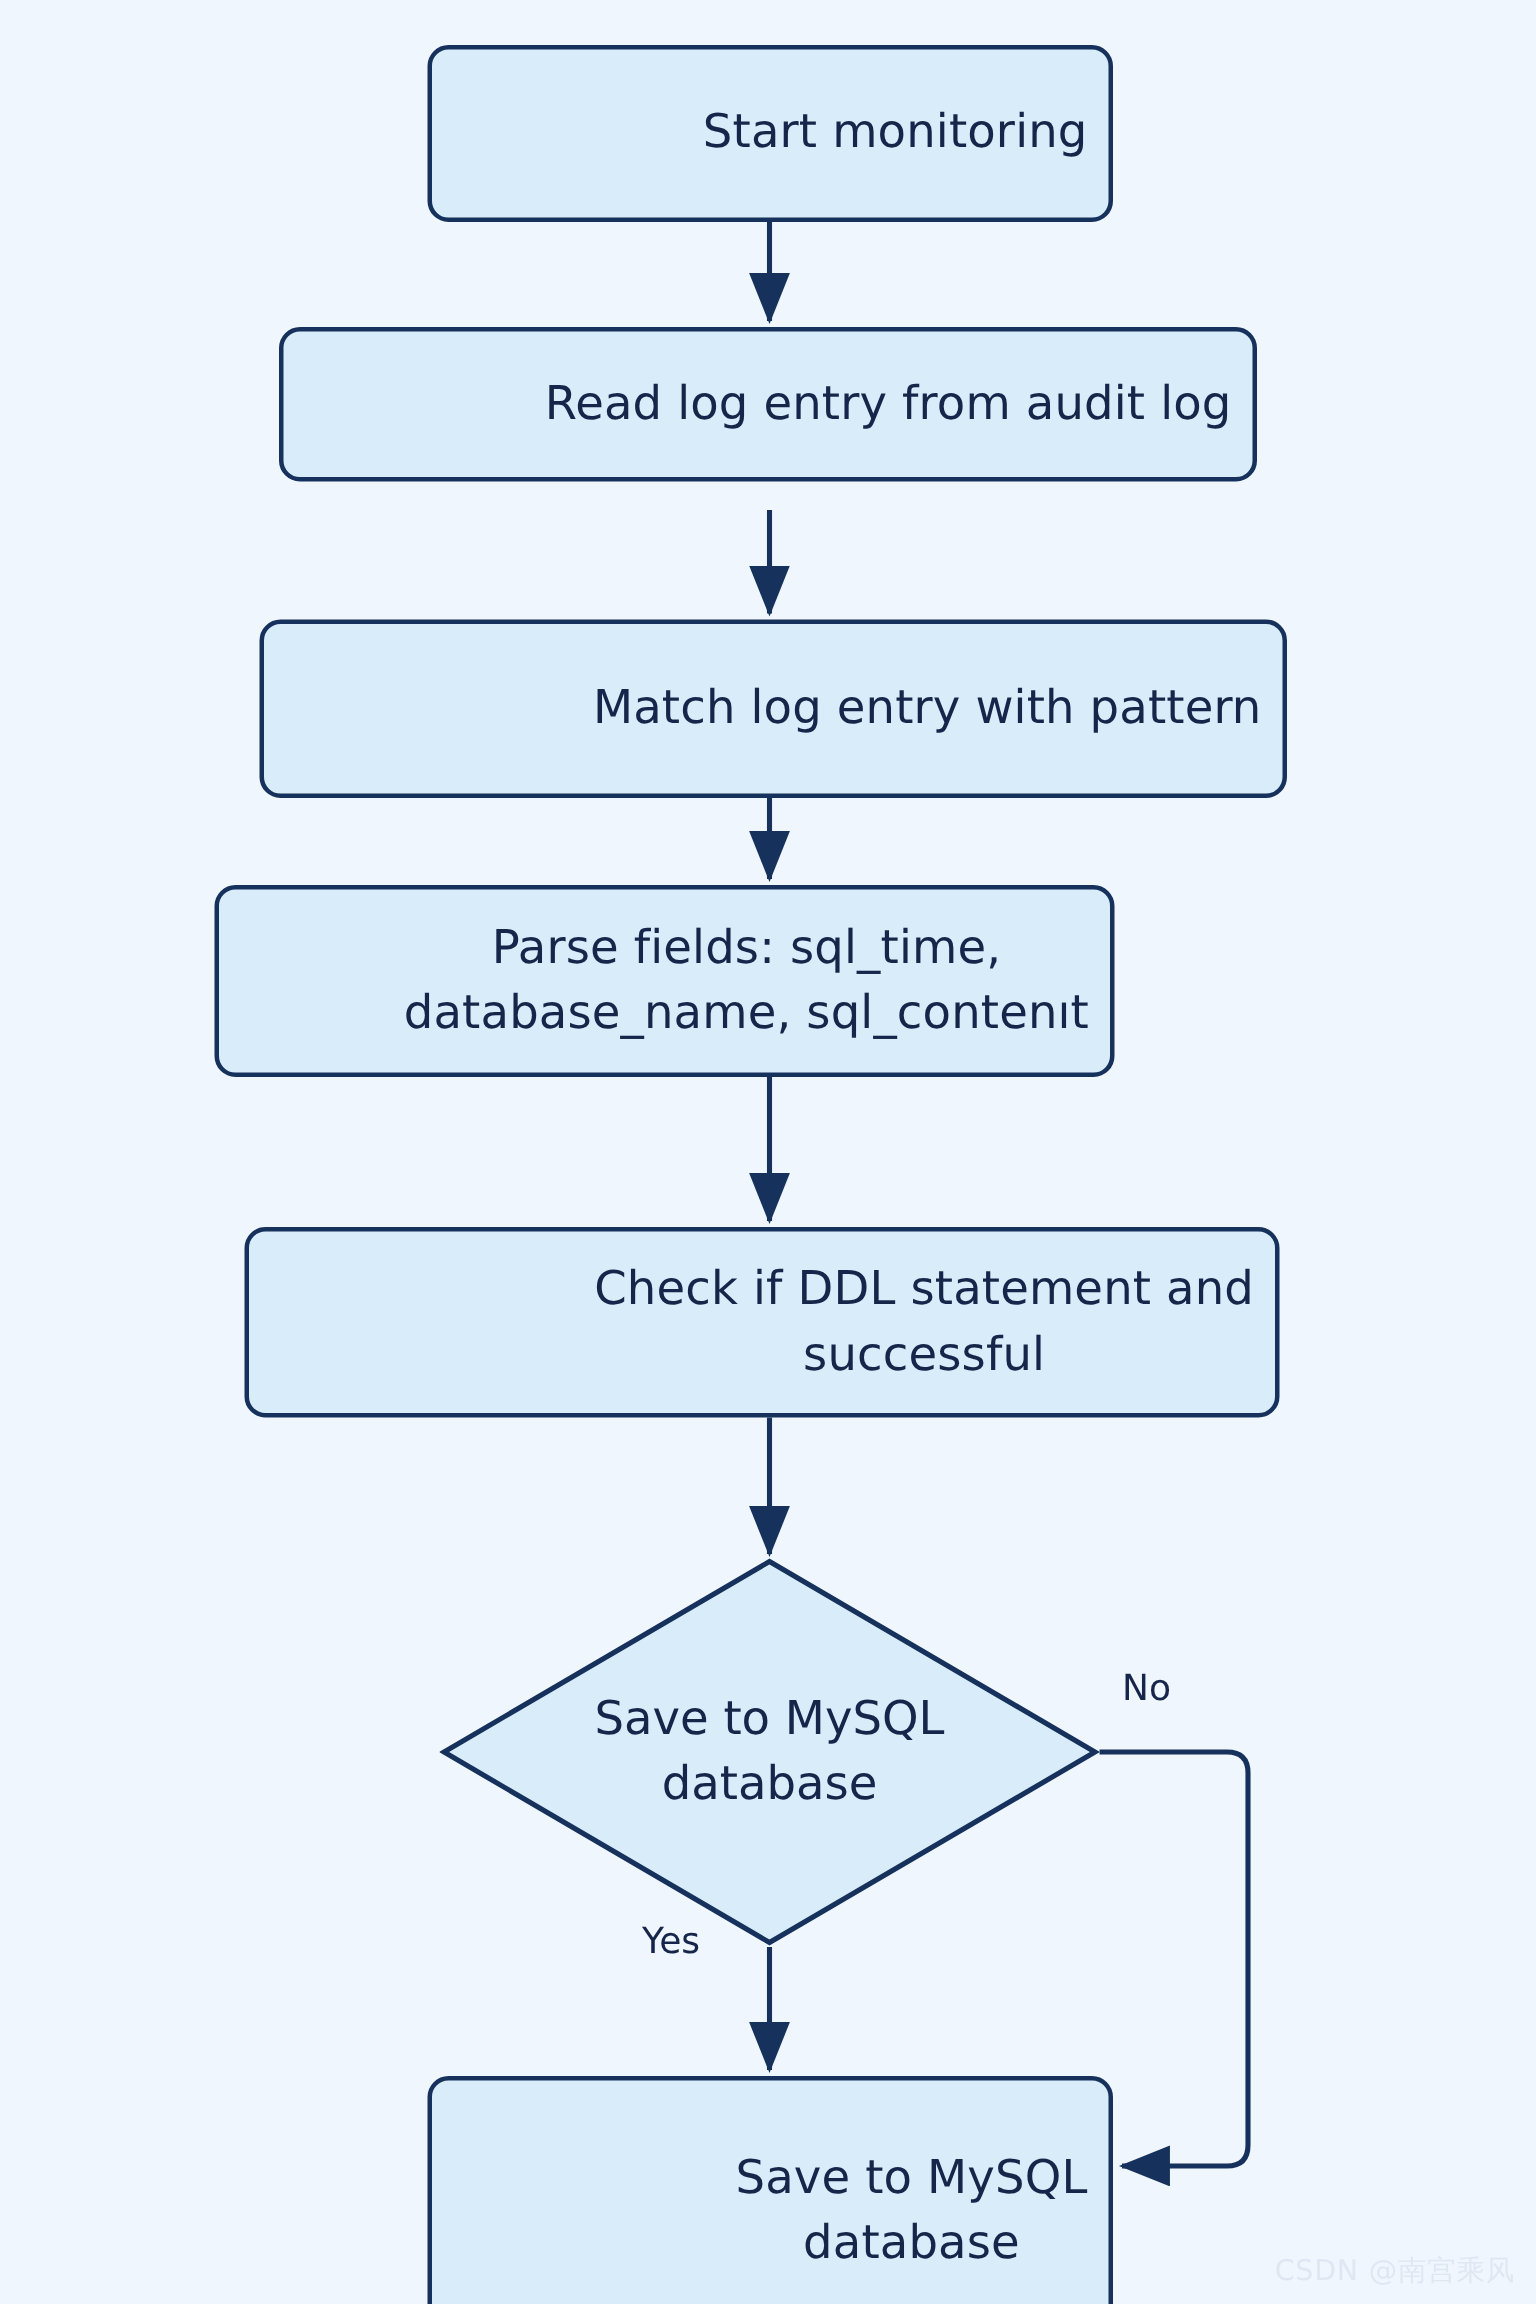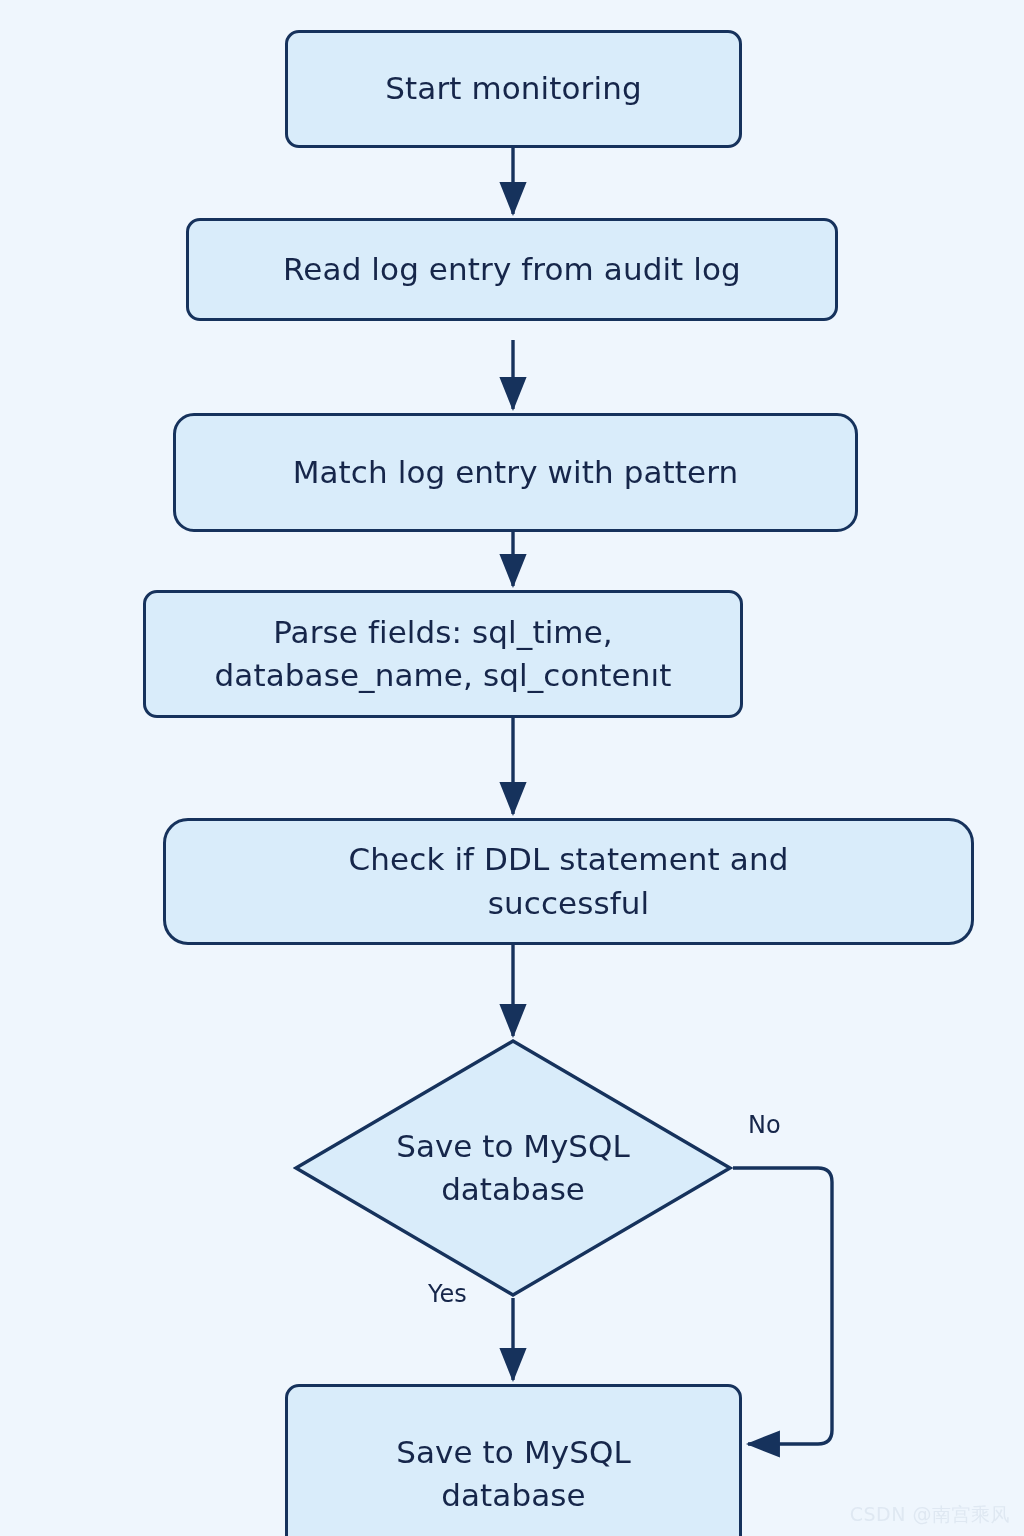--- a/index.html
+++ b/index.html
@@ -29,7 +29,7 @@
     box-sizing: border-box;
     display: flex;
     align-items: center;
-    justify-content: center;
+    justify-content: flex-end;
     text-align: center;
     background: #d9ecfa;
     border: 3px solid #16325c;

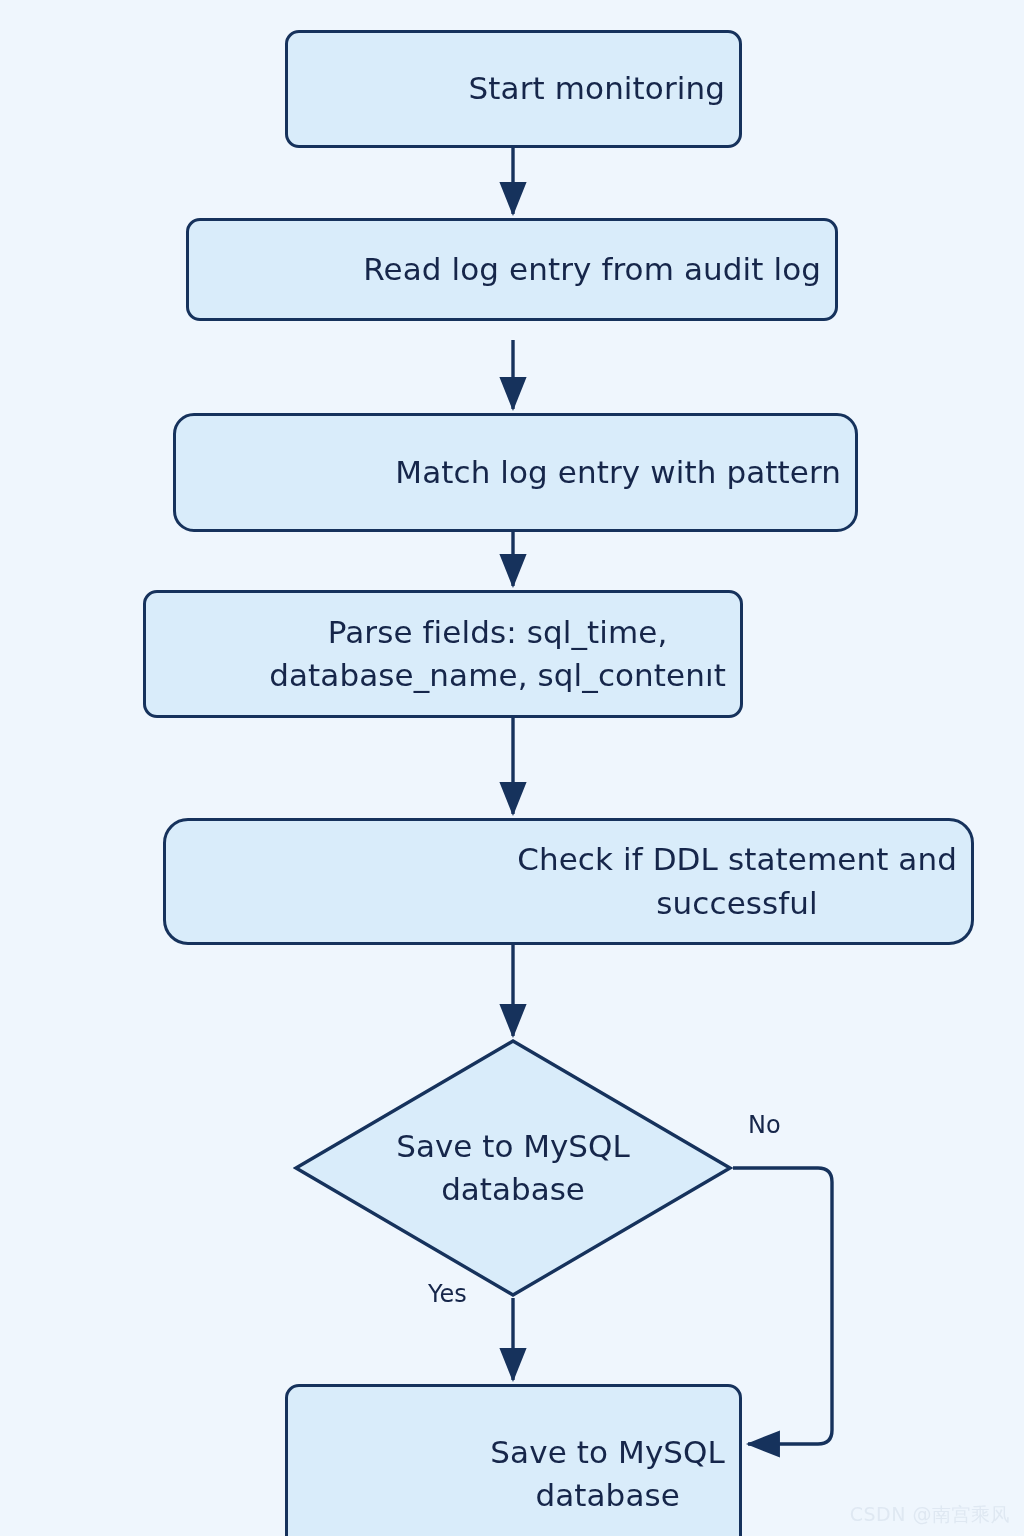--- a/index.html
+++ b/index.html
@@ -50,7 +50,7 @@
   
   #node-start        { left: 285px; top: 30px;   width: 457px; height: 118px; }
   #node-read-log     { left: 186px; top: 218px;  width: 652px; height: 103px; }
-  #node-match        { left: 173px; top: 413px;  width: 685px; height: 119px; border-radius: 21px; }
+  #node-match        { left: 173px; top: 413px;  width: 685px; height: 119px; }
   #node-parse        { left: 143px; top: 590px;  width: 600px; height: 128px; }
   #node-check-ddl    { left: 163px; top: 818px;  width: 811px; height: 127px; border-radius: 25px; }
   #node-save-mysql   { left: 285px; top: 1384px; width: 457px; height: 180px; border-bottom-left-radius: 0; border-bottom-right-radius: 0; }

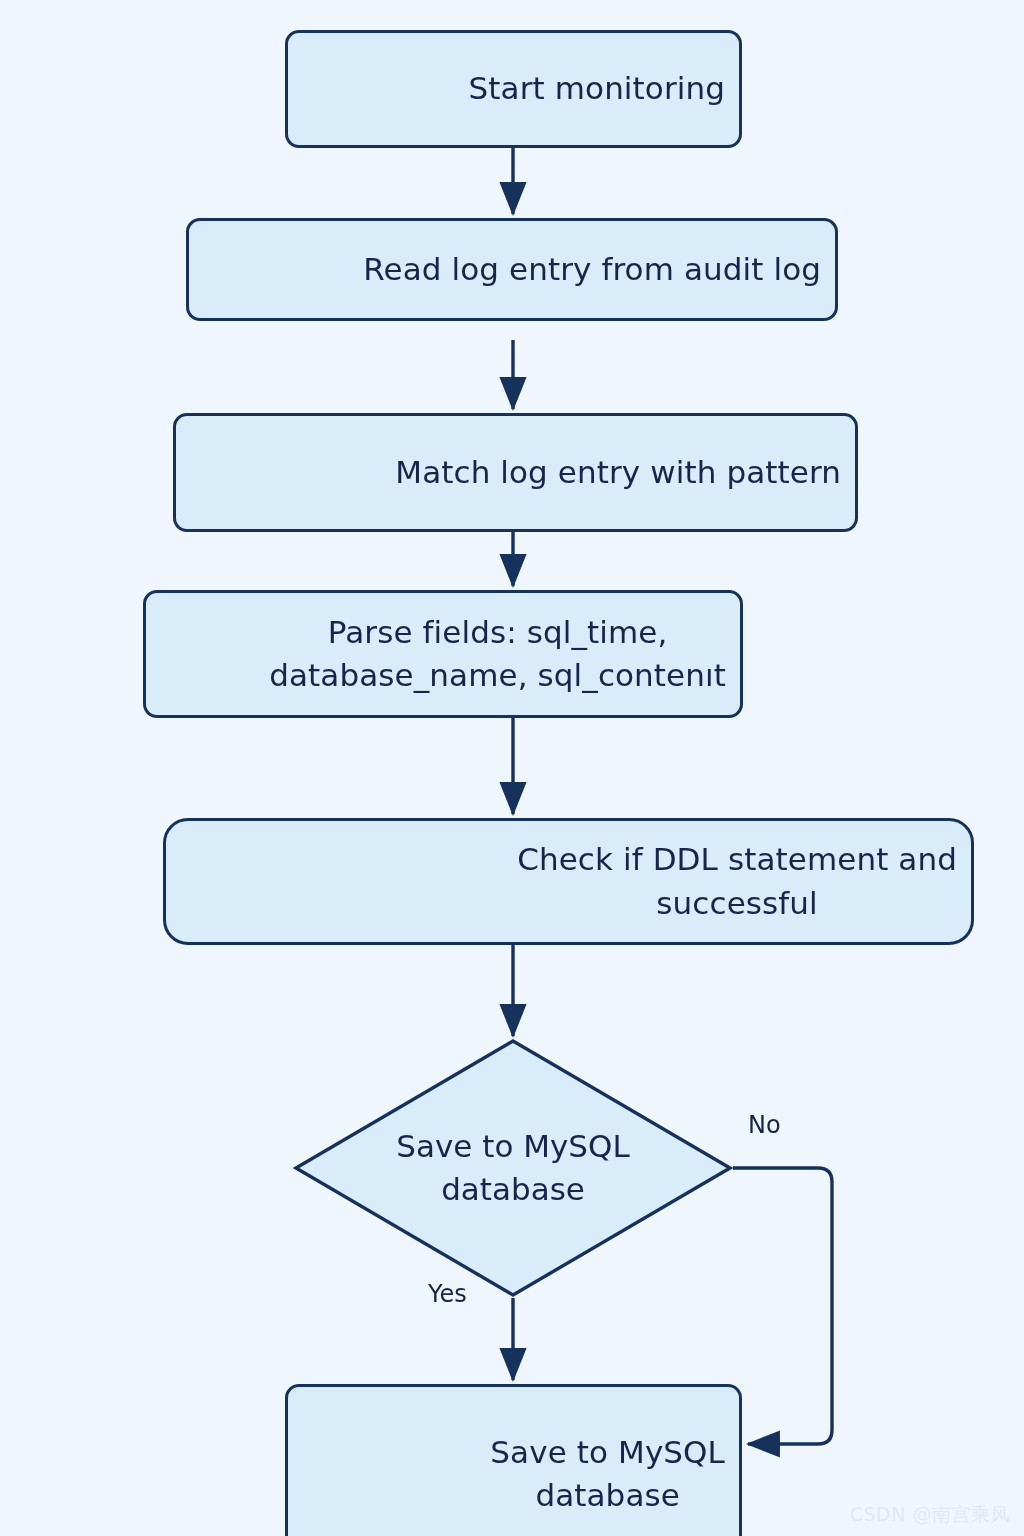--- a/index.html
+++ b/index.html
@@ -52,7 +52,7 @@
   #node-read-log     { left: 186px; top: 218px;  width: 652px; height: 103px; }
   #node-match        { left: 173px; top: 413px;  width: 685px; height: 119px; }
   #node-parse        { left: 143px; top: 590px;  width: 600px; height: 128px; }
-  #node-check-ddl    { left: 163px; top: 818px;  width: 811px; height: 127px; border-radius: 25px; }
+  #node-check-ddl    { left: 163px; top: 818px;  width: 690px; height: 127px; }
   #node-save-mysql   { left: 285px; top: 1384px; width: 457px; height: 180px; border-bottom-left-radius: 0; border-bottom-right-radius: 0; }
 
   

